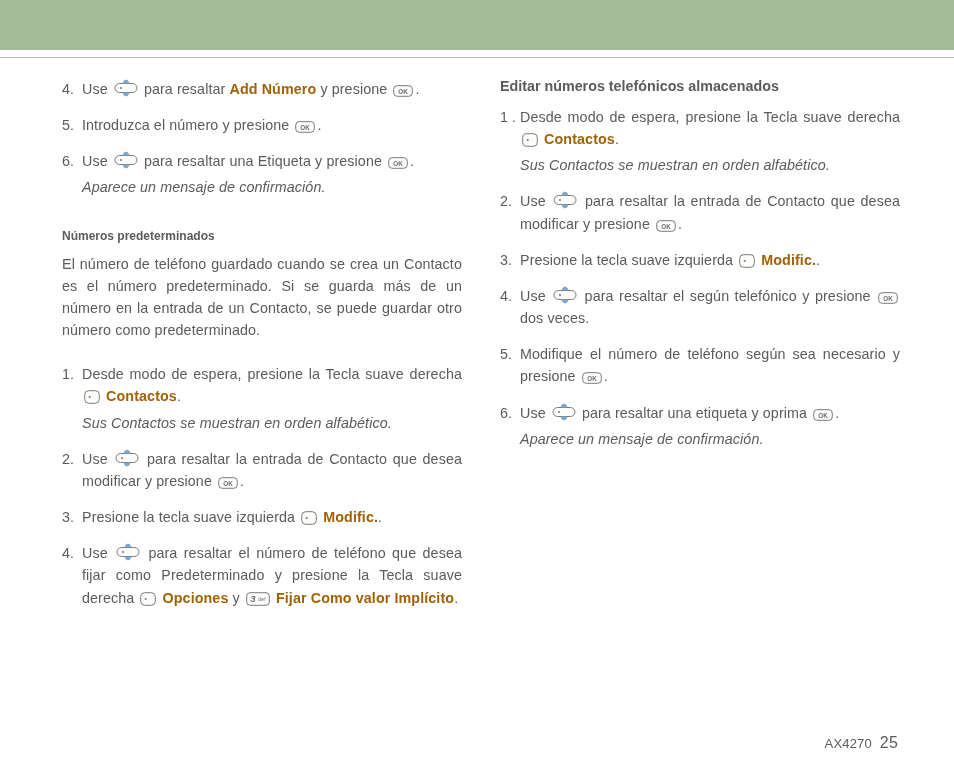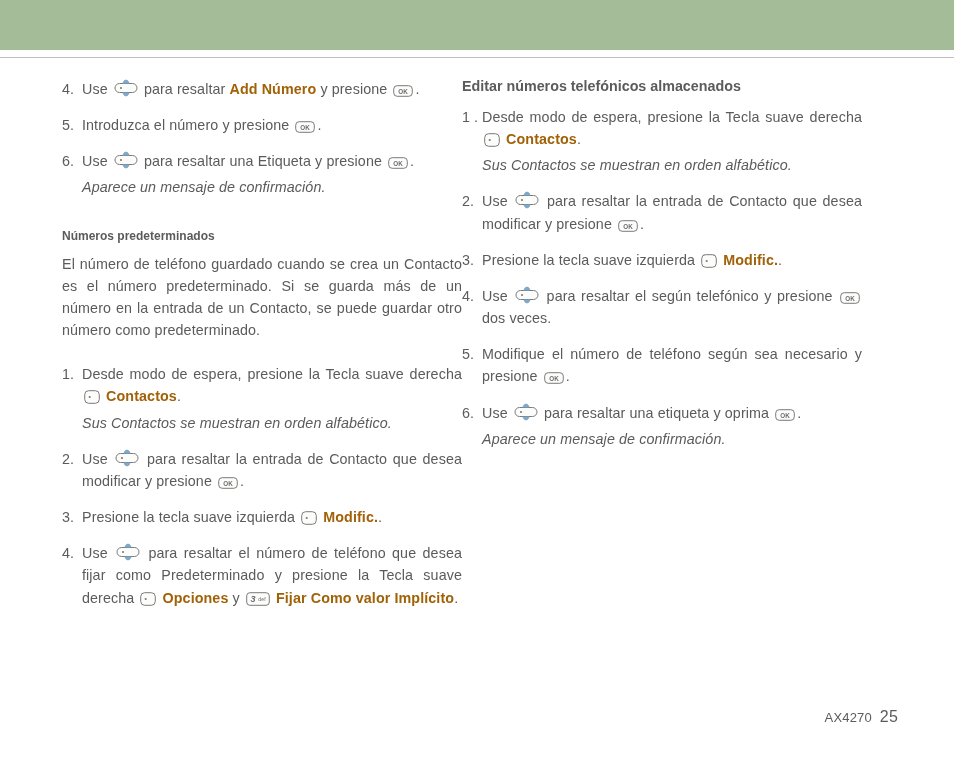--- a/index.html
+++ b/index.html
@@ -10,7 +10,7 @@
 
   .content { position: absolute; top: 78px; left: 0; width: 954px; display: flex; }
   .col-left  { width: 400px; margin-left: 62px; }
-  .col-right { width: 400px; }
+  .col-right { width: 400px; margin-left: 38px; }
 
   p, li { font-size: 14.3px; line-height: 1.55; letter-spacing: 0.1px; color: #5b5b5b; font-weight: 300; }
   .jst { text-align: justify; }

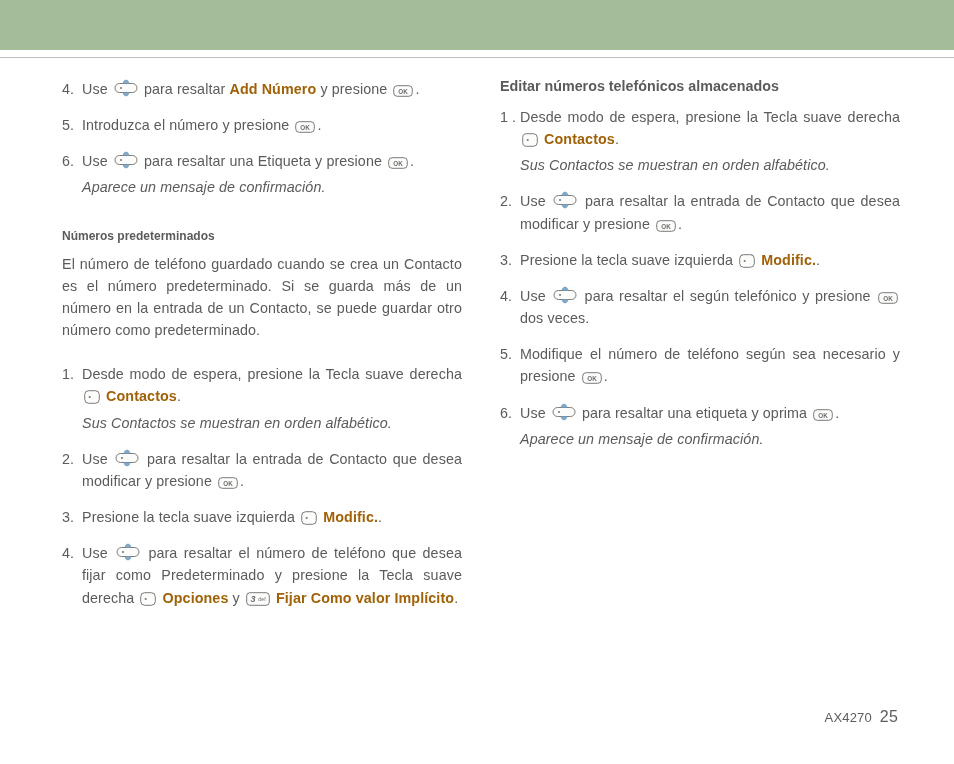--- a/index.html
+++ b/index.html
@@ -26,7 +26,7 @@
   .icon { display: inline-block; vertical-align: -3px; margin: 0 2px; }
   .nav svg, .ok svg, .dot svg, .key3 svg { display: block; }
 
-  .footer { position: absolute; right: 56px; bottom: 38px; font-size: 13px; color: #5c5c5c; letter-spacing: 0.2px; }
+  .footer { position: absolute; right: 56px; bottom: 12px; font-size: 13px; color: #5c5c5c; letter-spacing: 0.2px; }
   .footer .pn { font-size: 16px; margin-left: 4px; }
 
   .spacer16 { height: 16px; }

